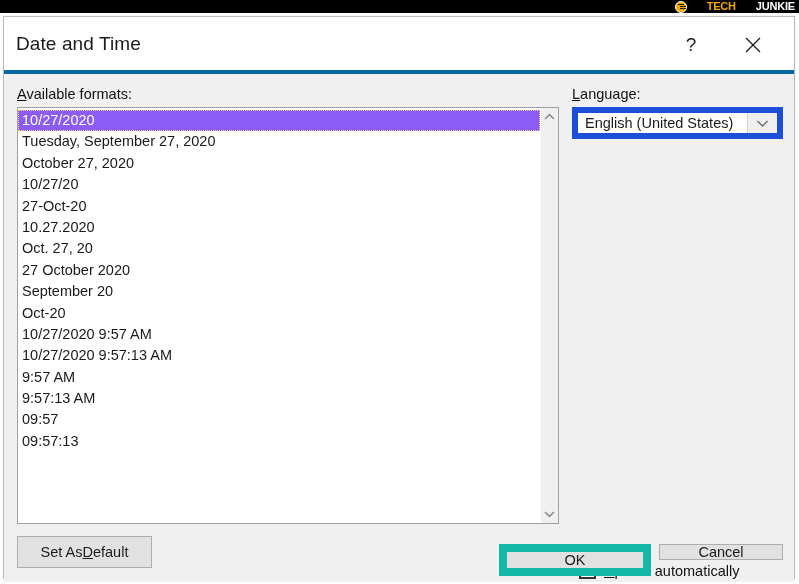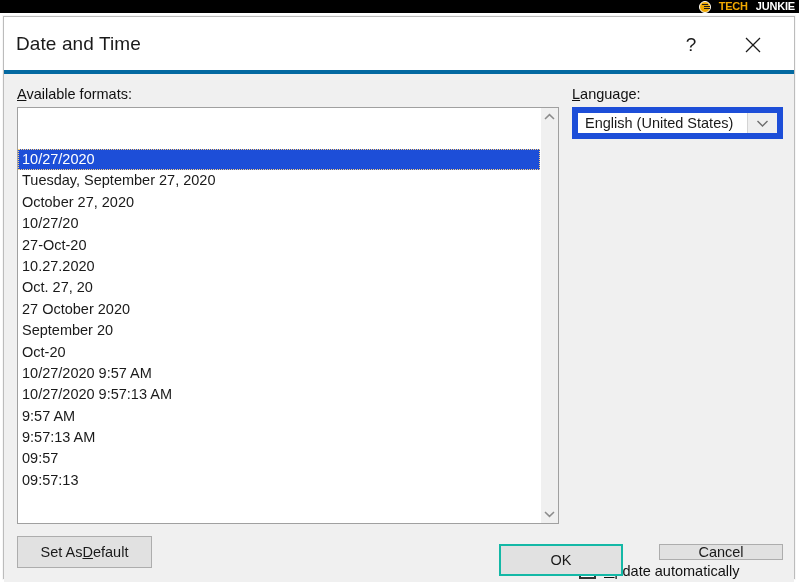--- a/index.html
+++ b/index.html
@@ -31,7 +31,7 @@
     height: 13px;
     display: flex;
     align-items: center;
-    gap: 8px;
+    gap: 20px;
   }
   #logo-badge {
     width: 12px;

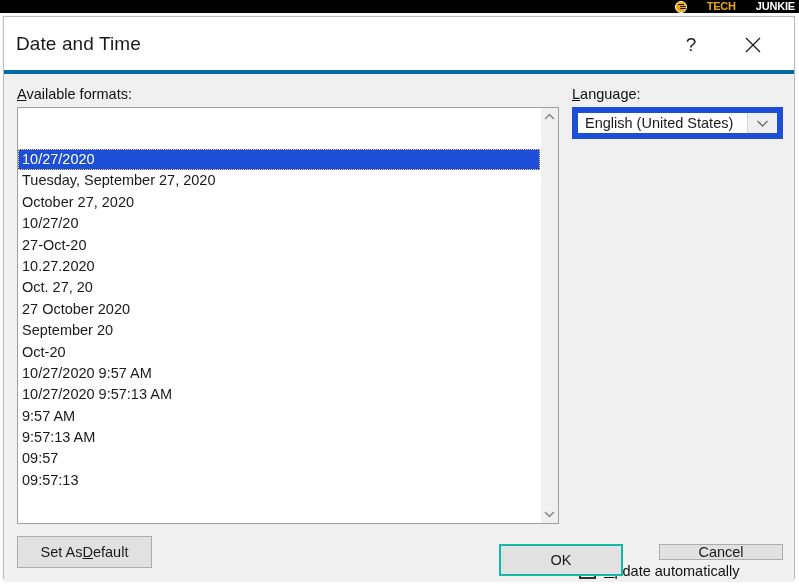--- a/index.html
+++ b/index.html
@@ -153,11 +153,10 @@
     font-family: "Liberation Sans", sans-serif;
   }
   .list-item.selected {
-    background: #1d4ed8;
+    background: #8b5cf6;
     color: #ffffff;
     outline: 1px dotted #ffd27f;
     outline-offset: -1px;
-    margin-top: 39px;
   }
 
   

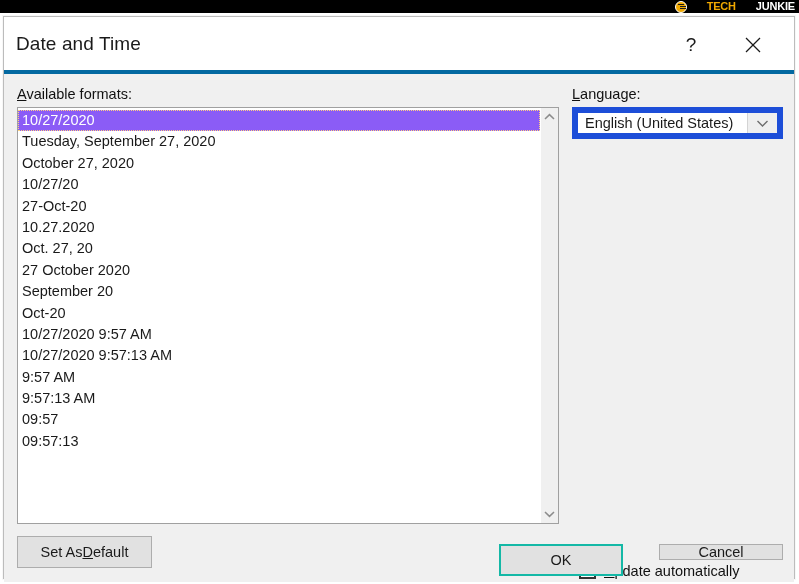--- a/index.html
+++ b/index.html
@@ -264,9 +264,9 @@
   #ok-button {
     left: 495px;
     top: 470px;
-    width: 124px;
+    width: 152px;
     height: 32px;
-    border: 2px solid #14b8a6;
+    border: 8px solid #14b8a6;
   }
   #cancel-button {
     left: 655px;

